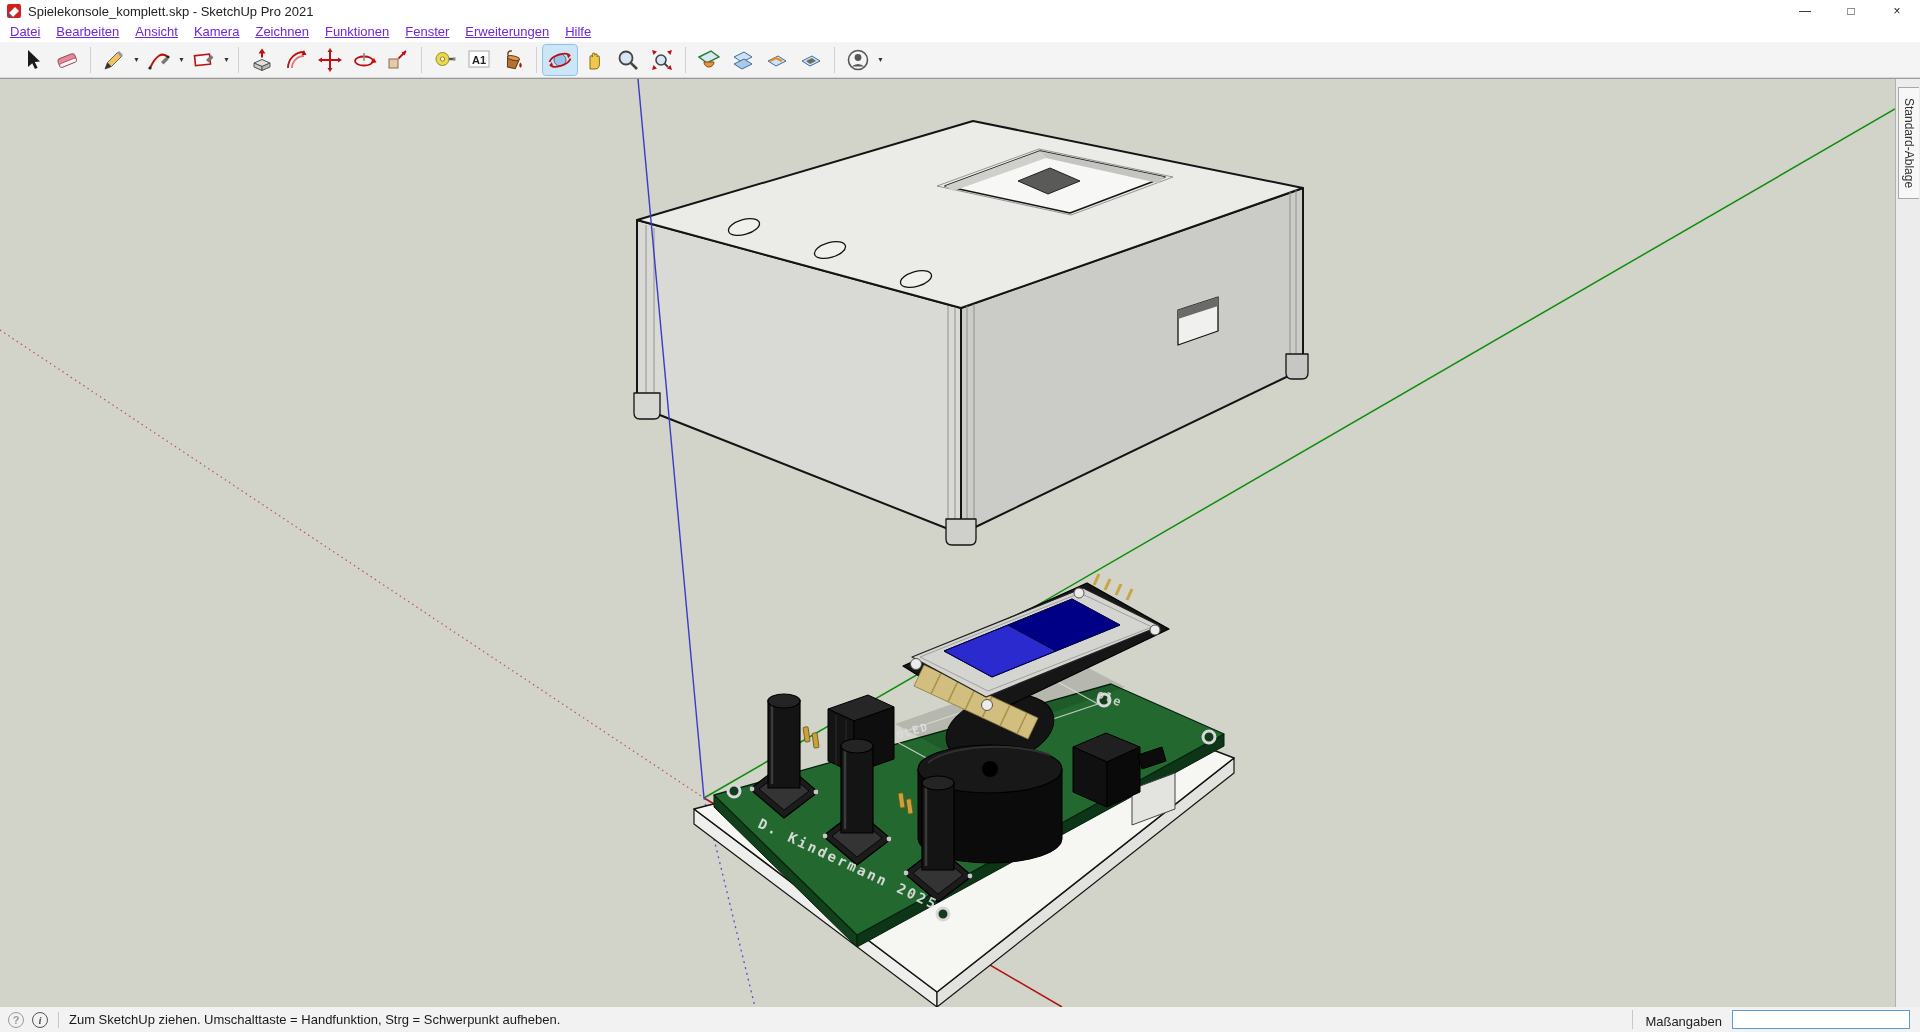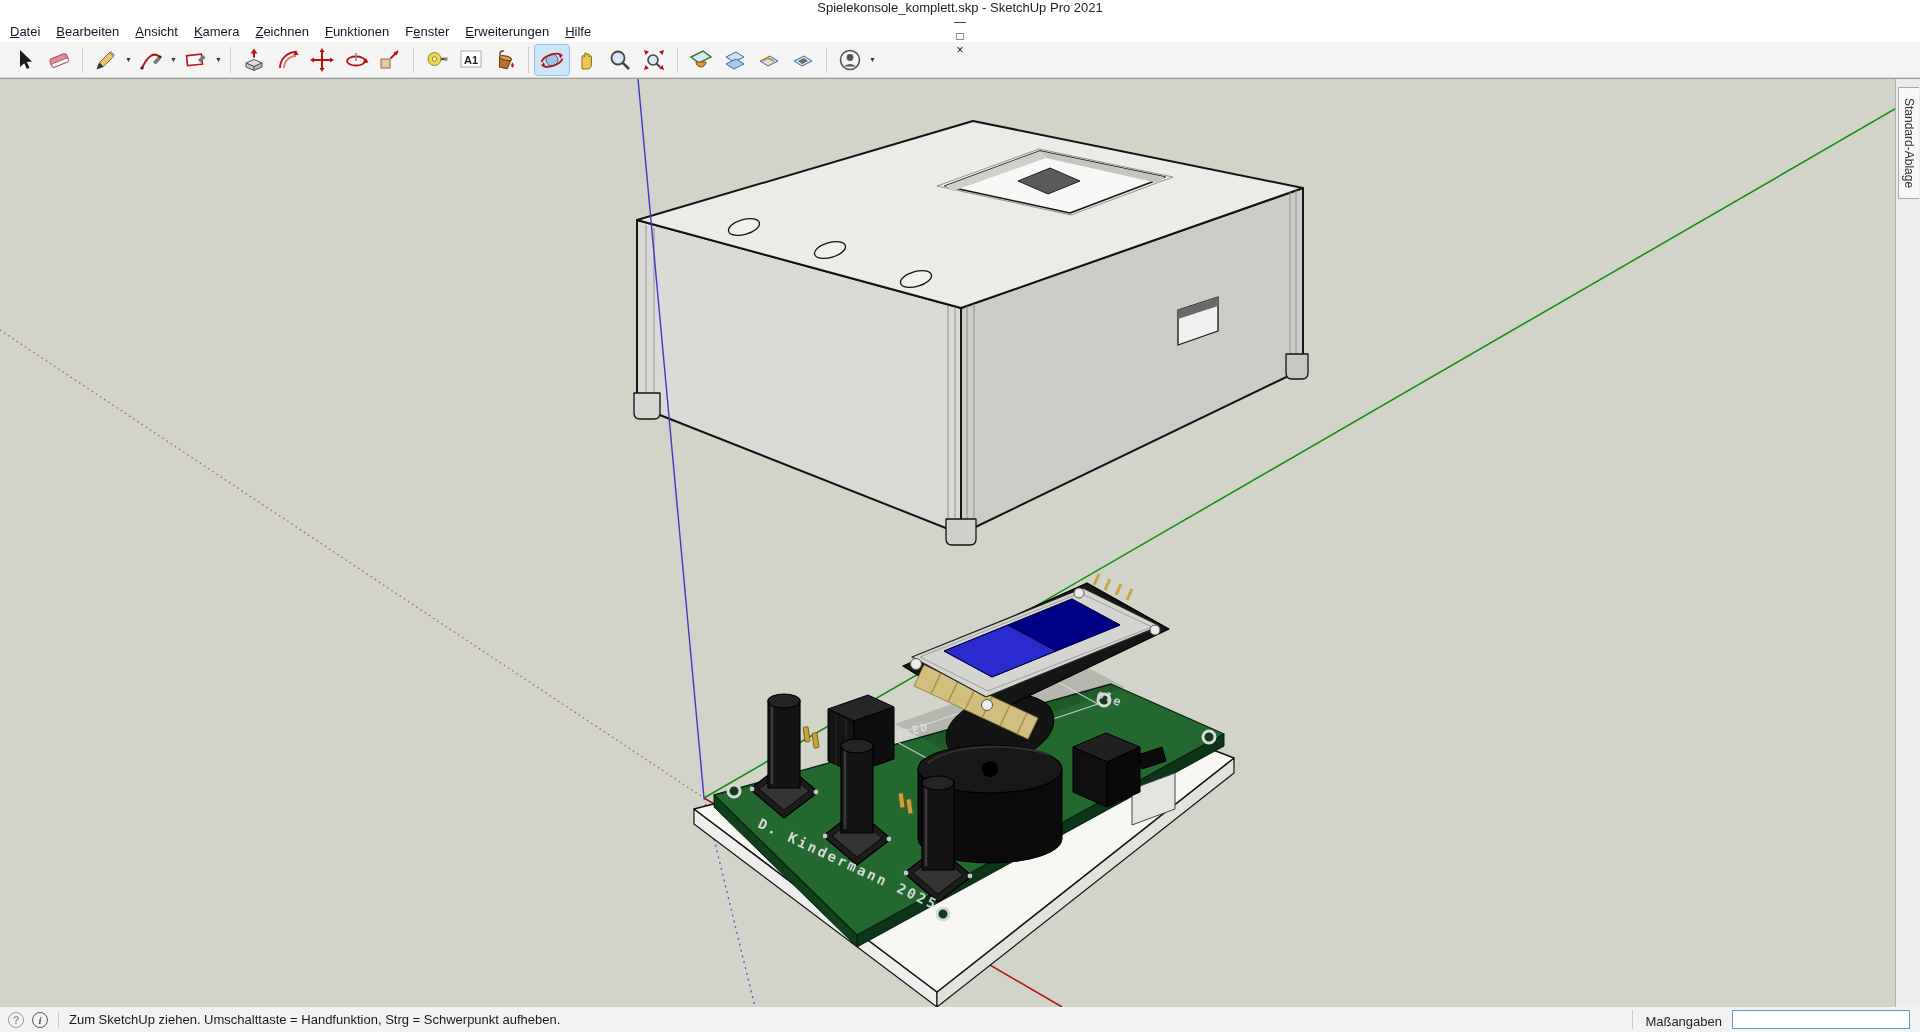--- a/index.html
+++ b/index.html
@@ -7,7 +7,7 @@
     font-family:"Liberation Sans", sans-serif; background:#fff; }
 
   
-  .titlebar { height:22px; background:#ffffff; display:flex; align-items:center;flex-direction:column; }
+  .titlebar { height:22px; background:#ffffff; display:flex; align-items:center; }
   .titlebar .appicon { width:16px; height:16px; margin:0 6px 0 6px; }
   .titlebar .title { font-size:13px; color:#222; }
   .titlebar .spacer { flex:1; }

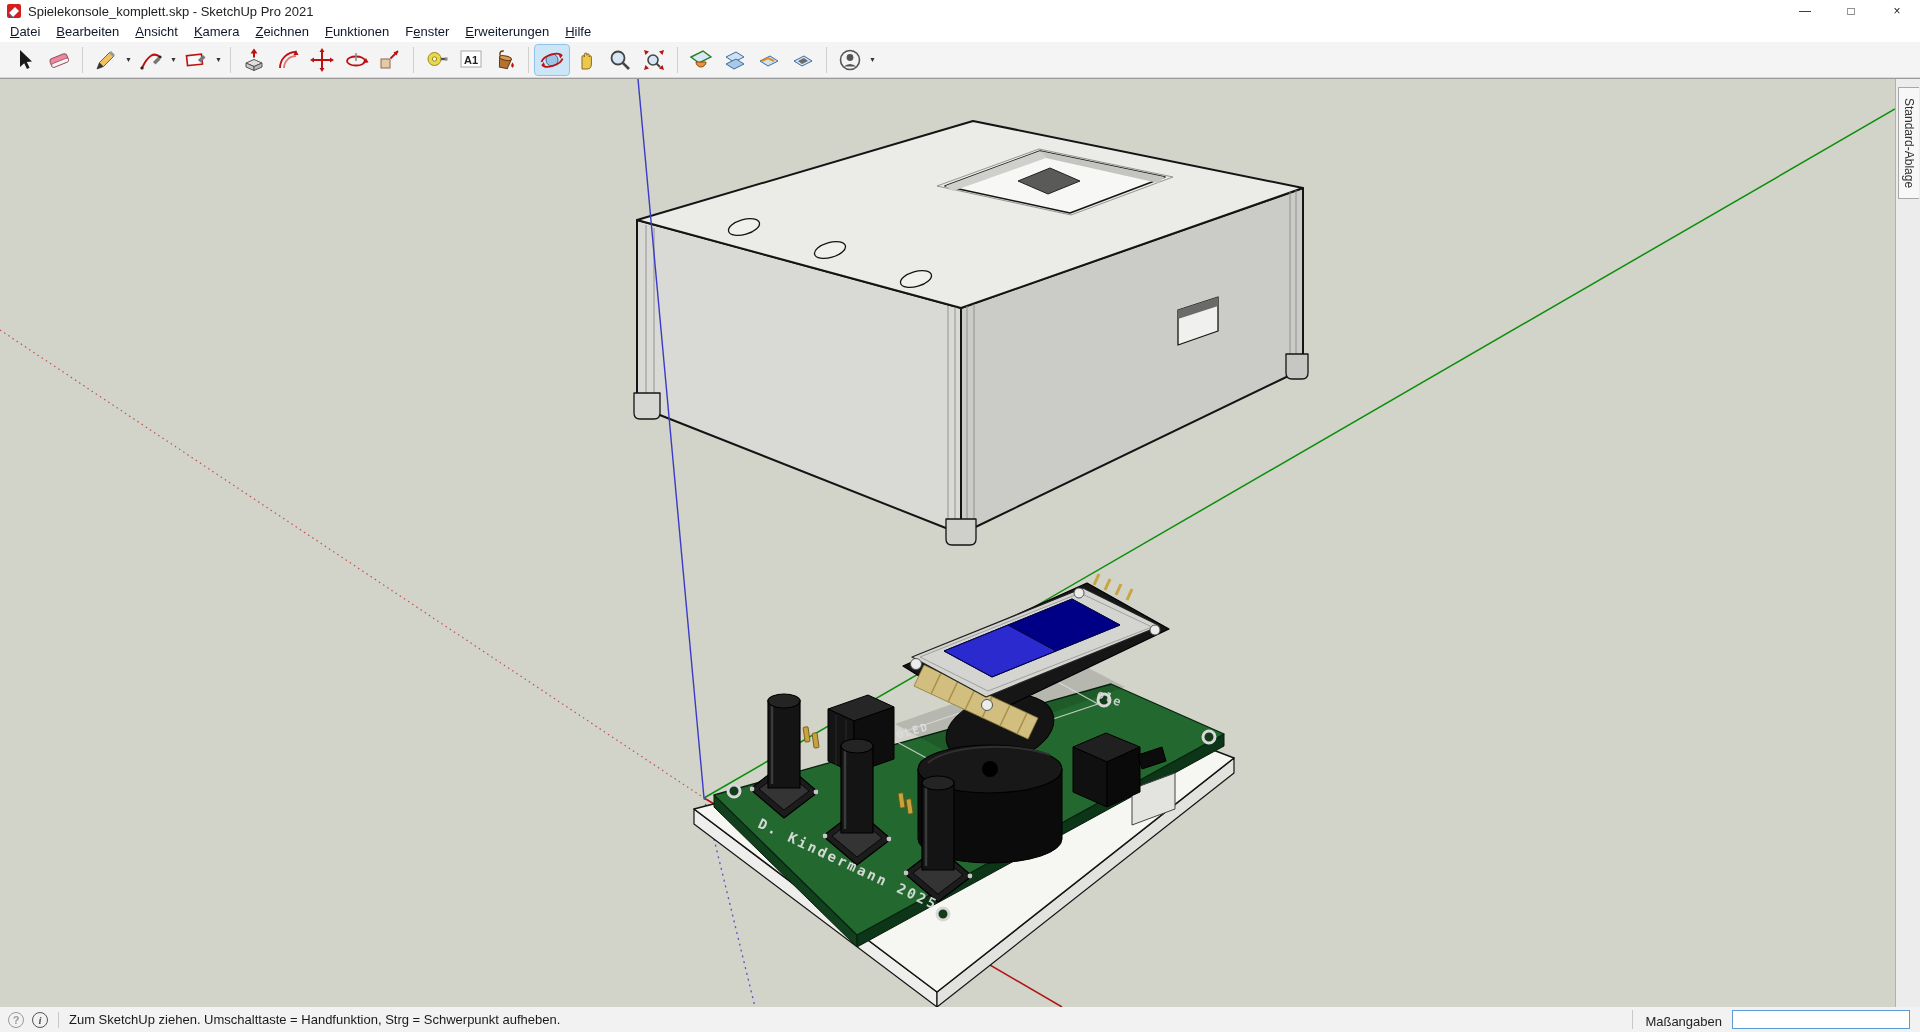--- a/index.html
+++ b/index.html
@@ -16,7 +16,7 @@
 
   
   .menubar { height:20px; background:#ffffff; display:flex; align-items:center; padding-left:2px; }
-  .menuitem { font-size:13px; color:#0f172a; padding:0 8px; height:20px; line-height:20px; }
+  .menuitem { font-size:13px; color:#6d28d9; padding:0 8px; height:20px; line-height:20px;text-decoration:underline; }
   .menuitem u { text-decoration:underline; }
 
   

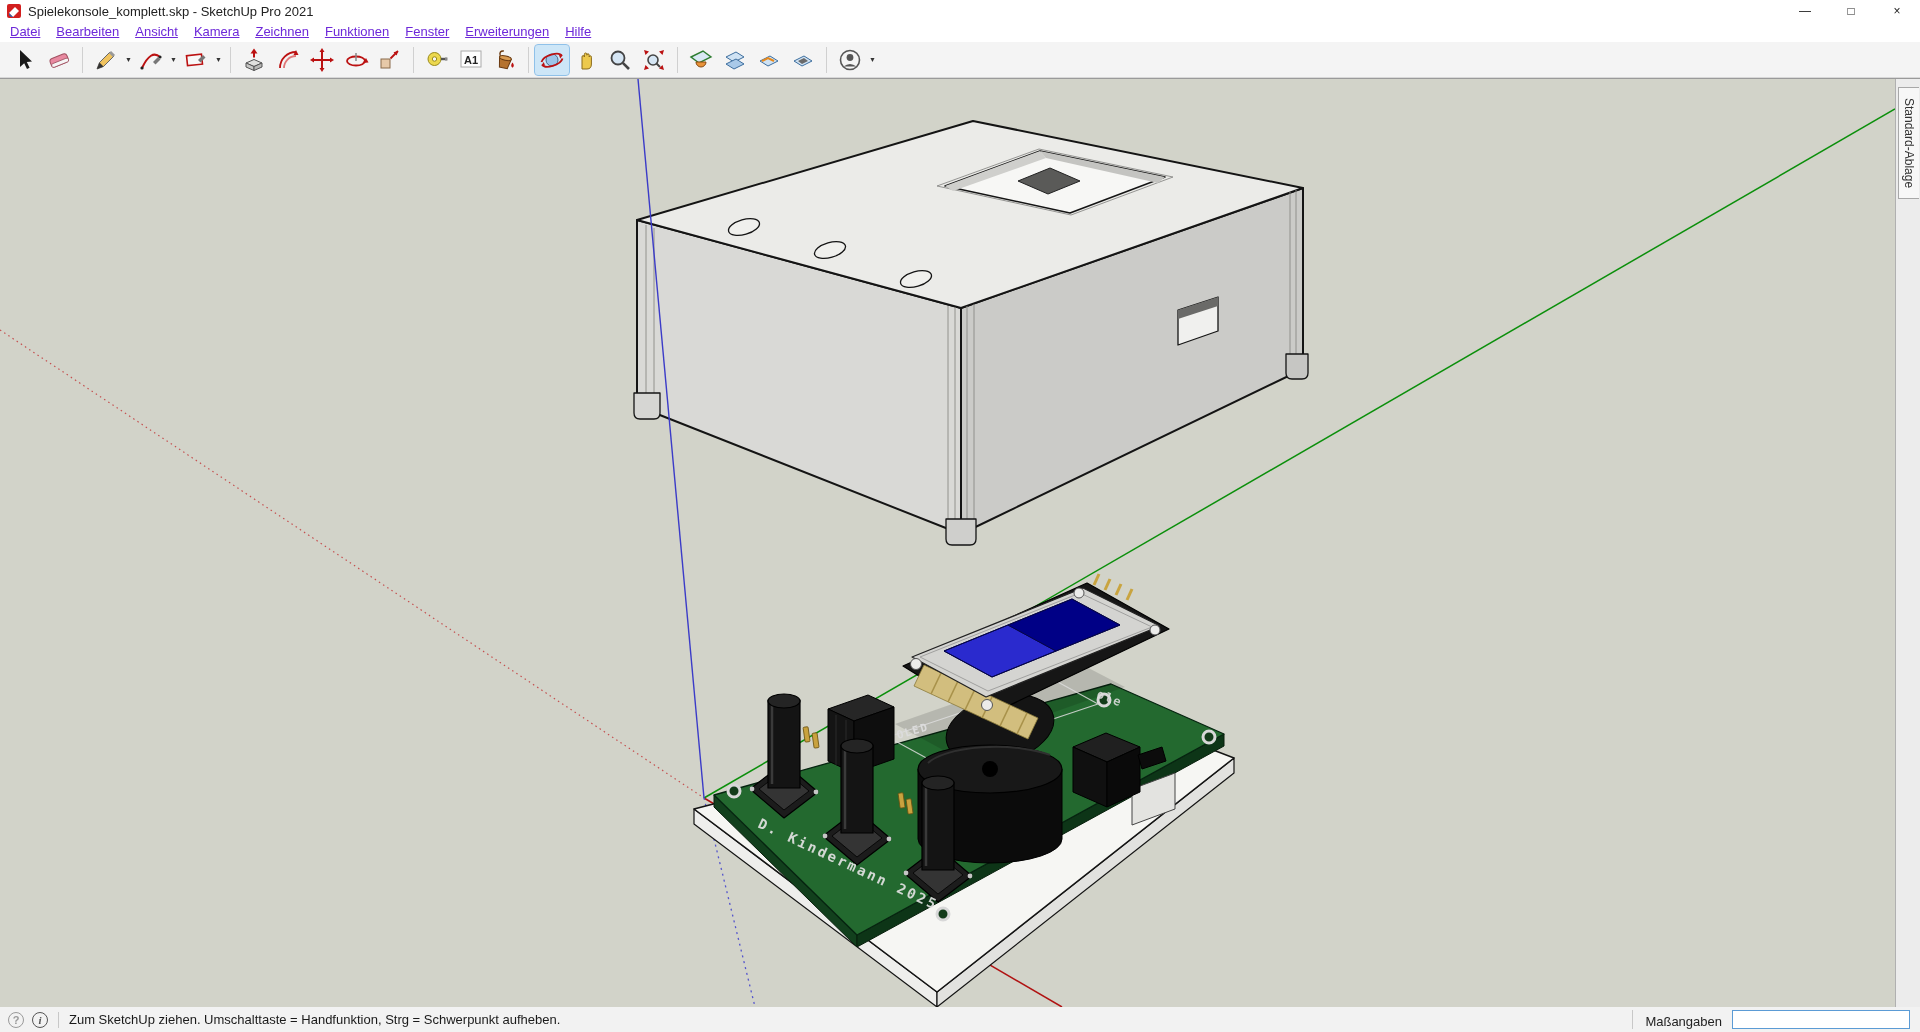--- a/index.html
+++ b/index.html
@@ -21,7 +21,7 @@
 
   
   .toolbar { height:36px; background:#f4f4f4; border-bottom:1px solid #d8d8d8;
-    display:flex; align-items:center; padding-left:8px; }
+    display:flex; align-items:center; padding-left:16px; }
   .tbtn { width:34px; height:30px; display:flex; align-items:center; justify-content:center;
     border-radius:3px; }
   .tbtn svg { width:26px; height:26px; }

